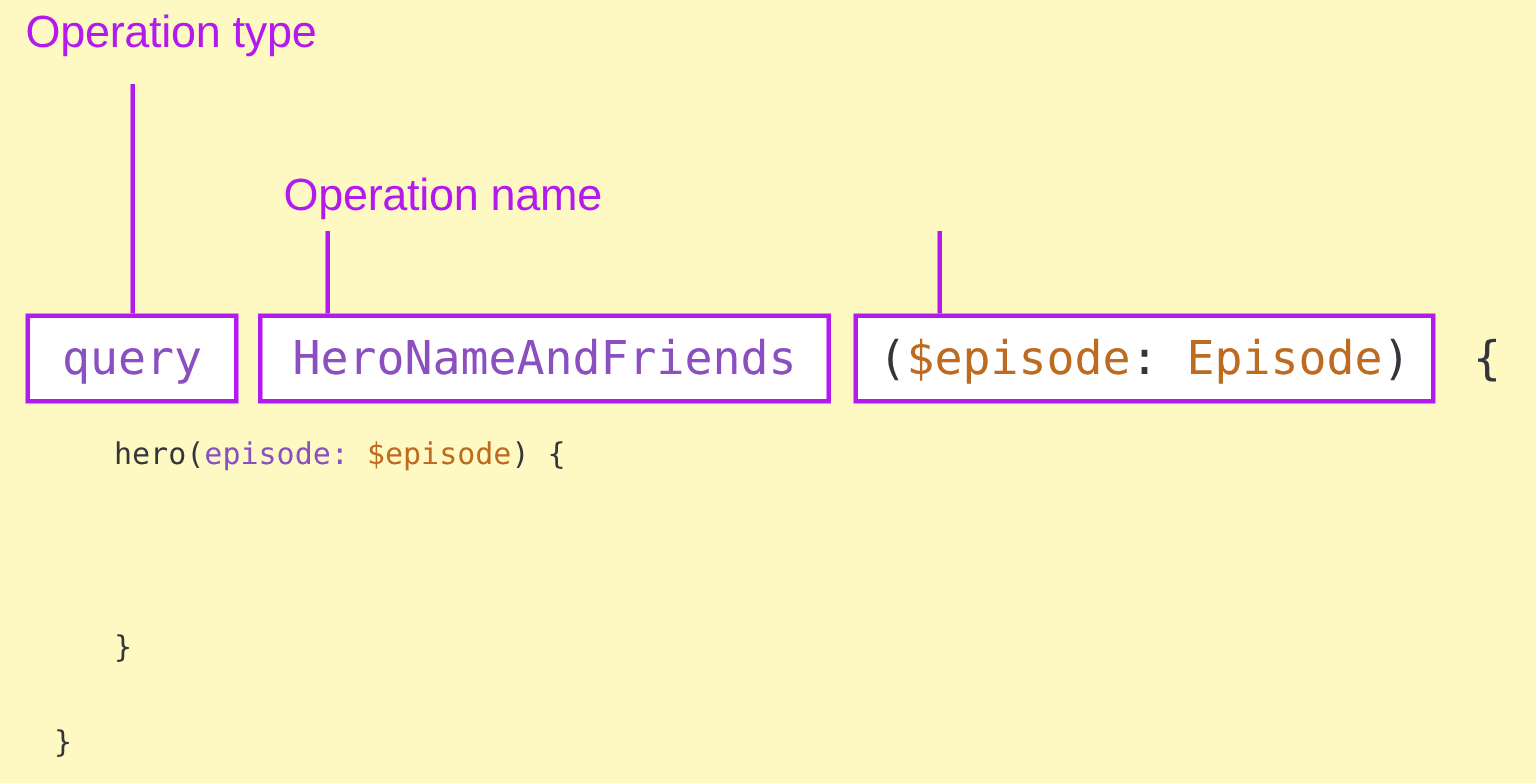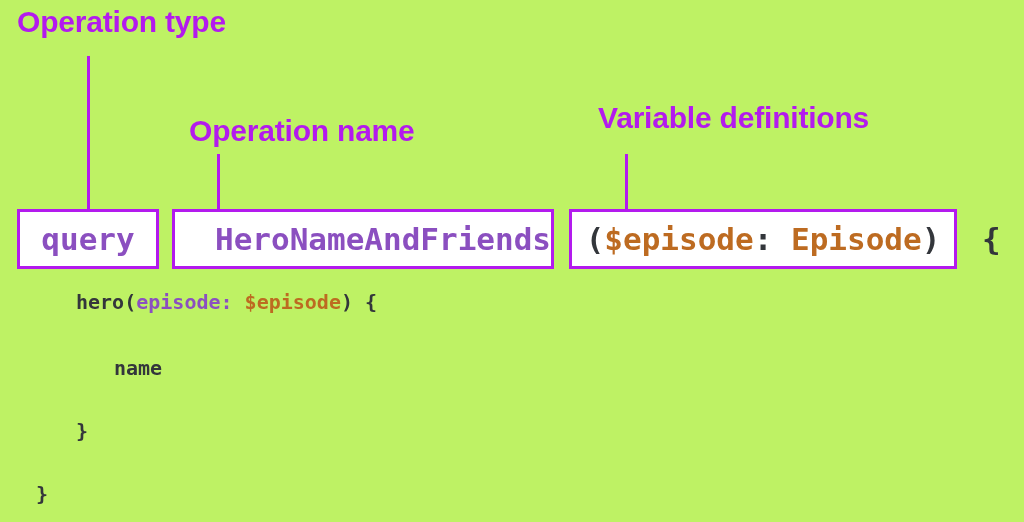--- a/index.html
+++ b/index.html
@@ -11,10 +11,9 @@
     position: relative;
     width: 1024px;
     height: 522px;
-    background: #bef264;
+    background: #fef9c3;
     overflow: hidden;
     font-family: "Liberation Sans", sans-serif;
-    font-weight: bold;
   }
 
   

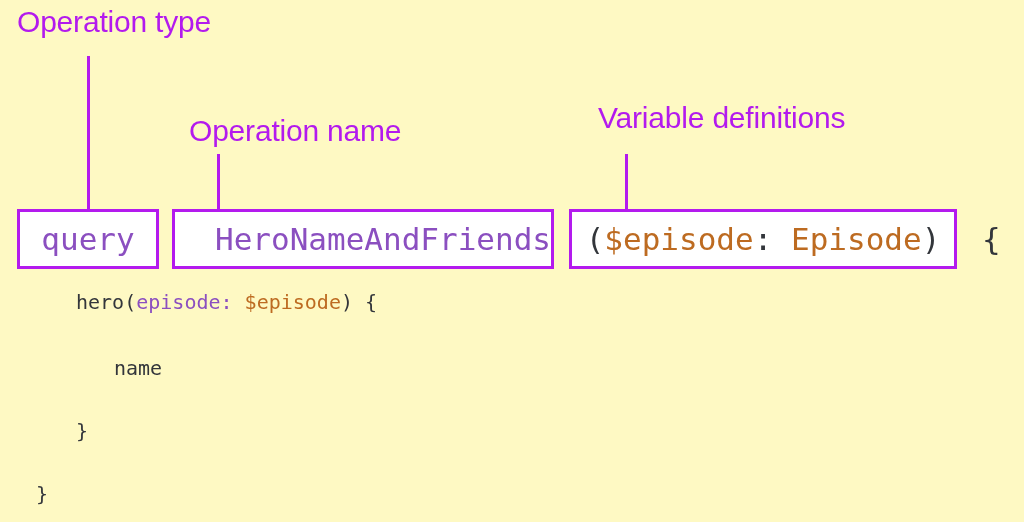--- a/index.html
+++ b/index.html
@@ -99,7 +99,6 @@
 
   <div class="anno-label" id="label-operation-name">Operation name</div>
 
-  <div class="anno-label" id="label-variable-defs">Variable definitions</div>
 
   <div class="leader" id="leader-operation-type"></div>
   <div class="leader" id="leader-operation-name"></div>

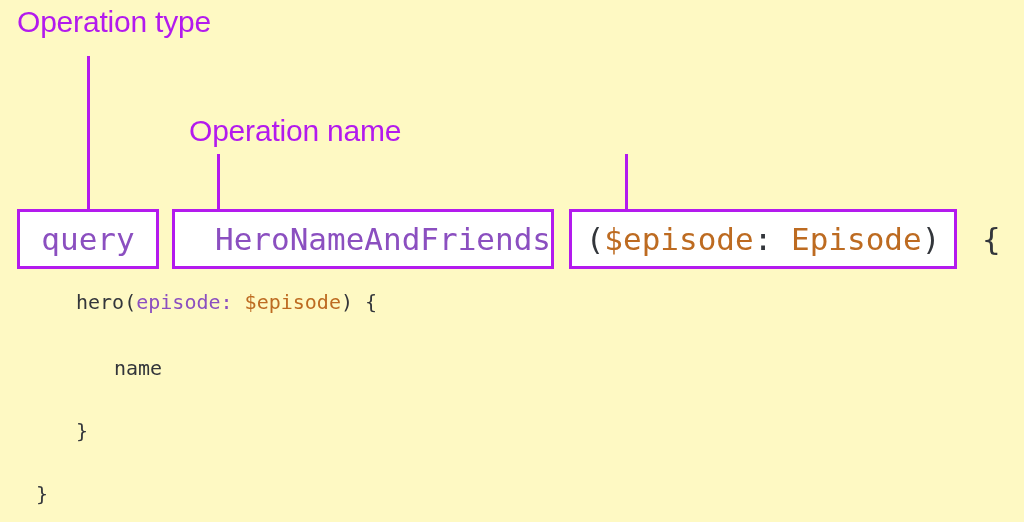--- a/index.html
+++ b/index.html
@@ -53,7 +53,7 @@
     justify-content: center;
   }
   #box-operation-type   { left: 17px;  width: 142px; }
-  #box-operation-name   { left: 172px; width: 382px; justify-content: flex-end; }
+  #box-operation-name   { left: 172px; width: 382px; }
   #box-variable-defs    { left: 569px; width: 388px; }
 
   .code {

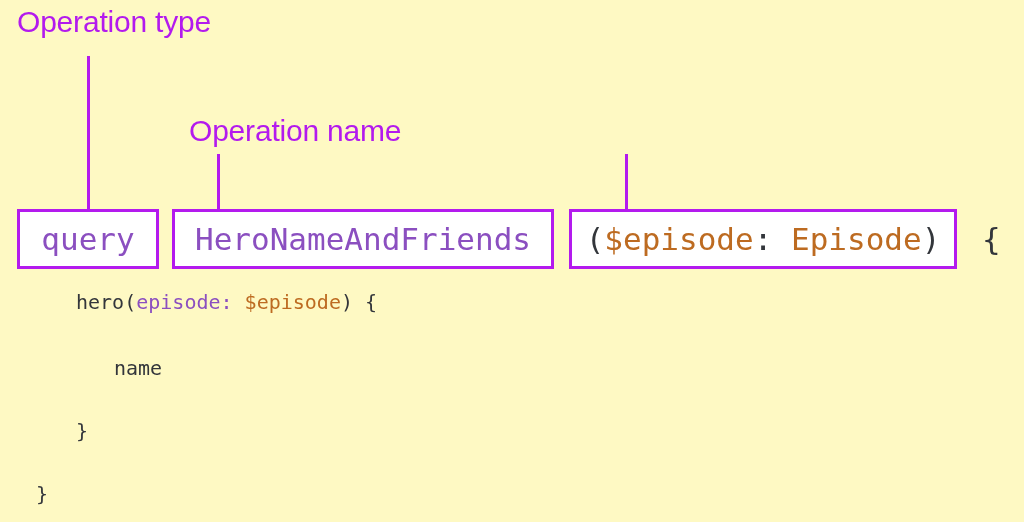--- a/index.html
+++ b/index.html
@@ -120,7 +120,6 @@
 
   <div class="code-line" id="line-hero"><span class="tok-field">hero</span><span class="tok-punct">(</span><span class="tok-arg">episode</span><span class="tok-arg">: </span><span class="tok-var">$episode</span><span class="tok-punct">)</span><span class="tok-punct"> {</span></div>
 
-  <div class="code-line tok-field" id="line-name">name</div>
 
   <div class="code-line tok-punct" id="line-close-inner">}</div>
 

